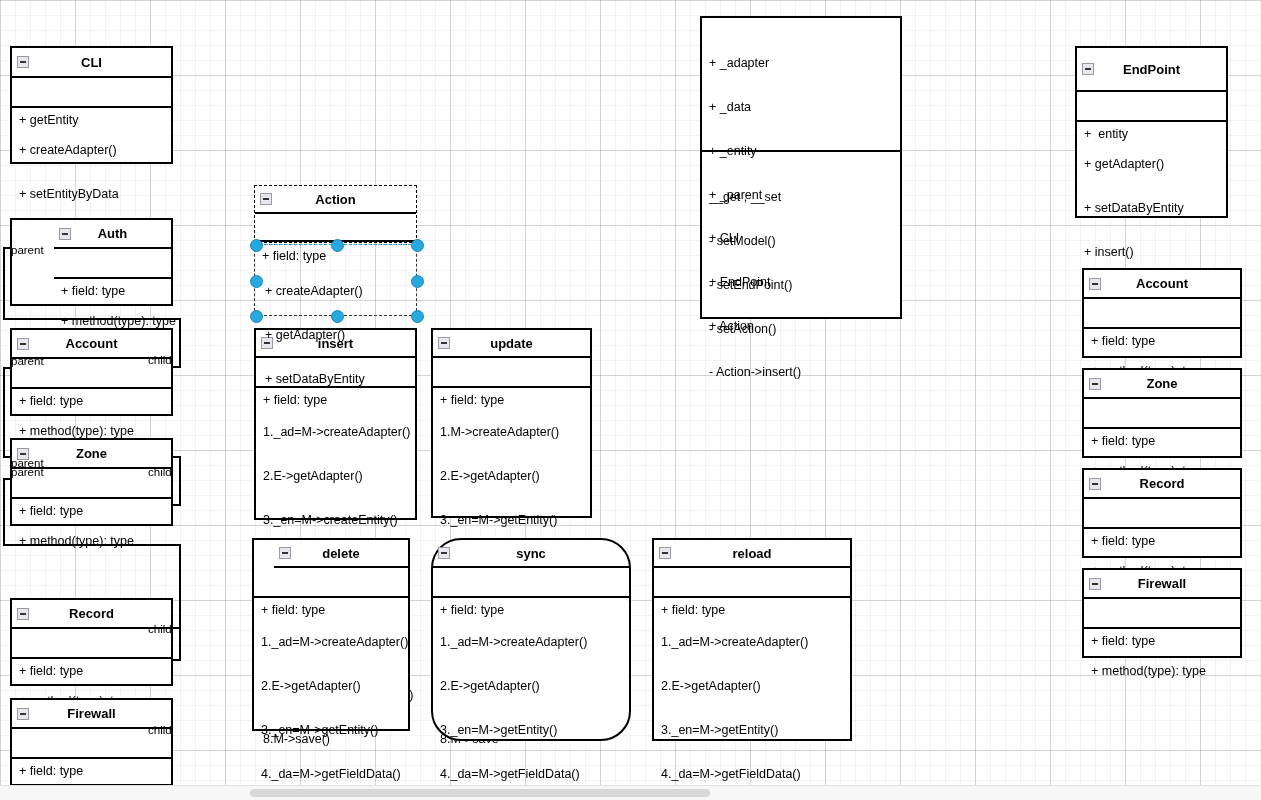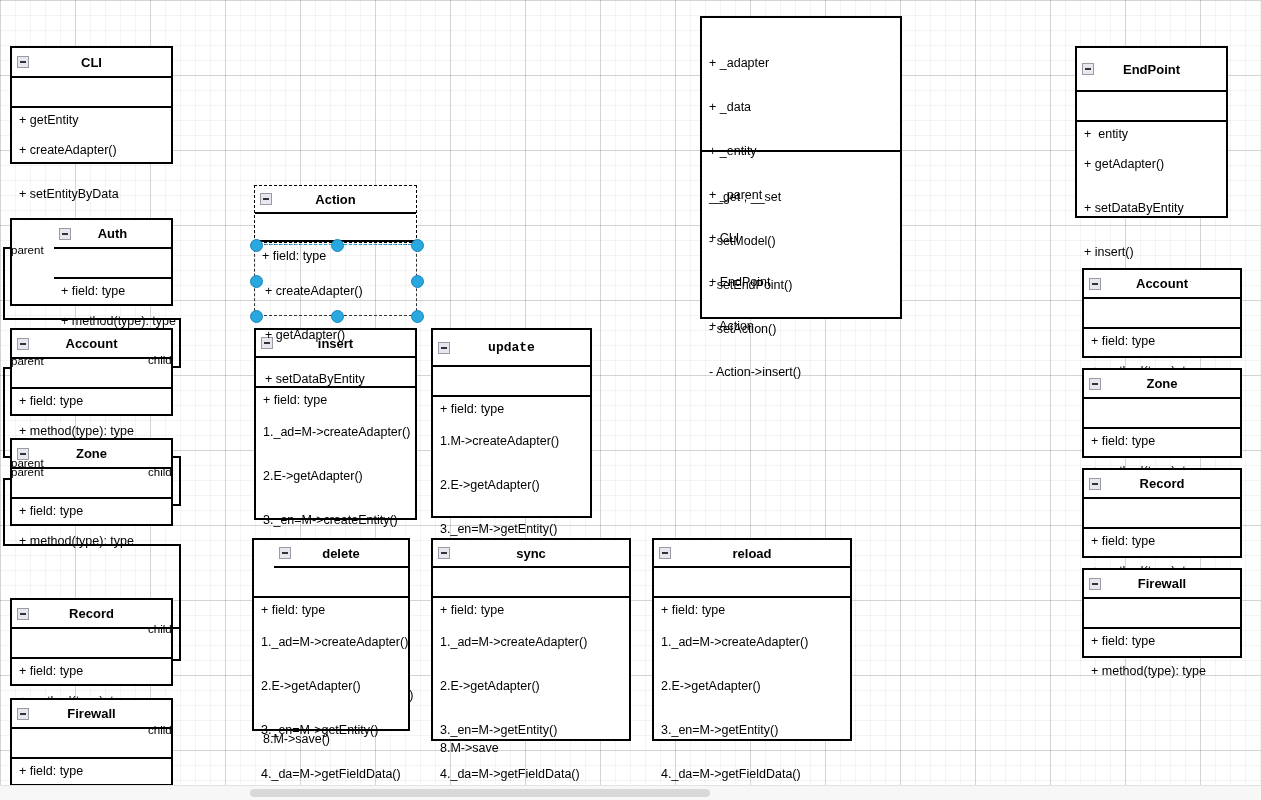--- a/index.html
+++ b/index.html
@@ -299,7 +299,7 @@
   </div>
 
   <div class="uml" style="left:431px; top:328px; width:161px; height:190px;">
-    <div class="title-bar" style="height:37px;font-family:Liberation Mono, monospace;">
+    <div class="title-bar" style="height:28px;">
       <span class="collapse-icon"></span>
       <span>update</span>
     </div>

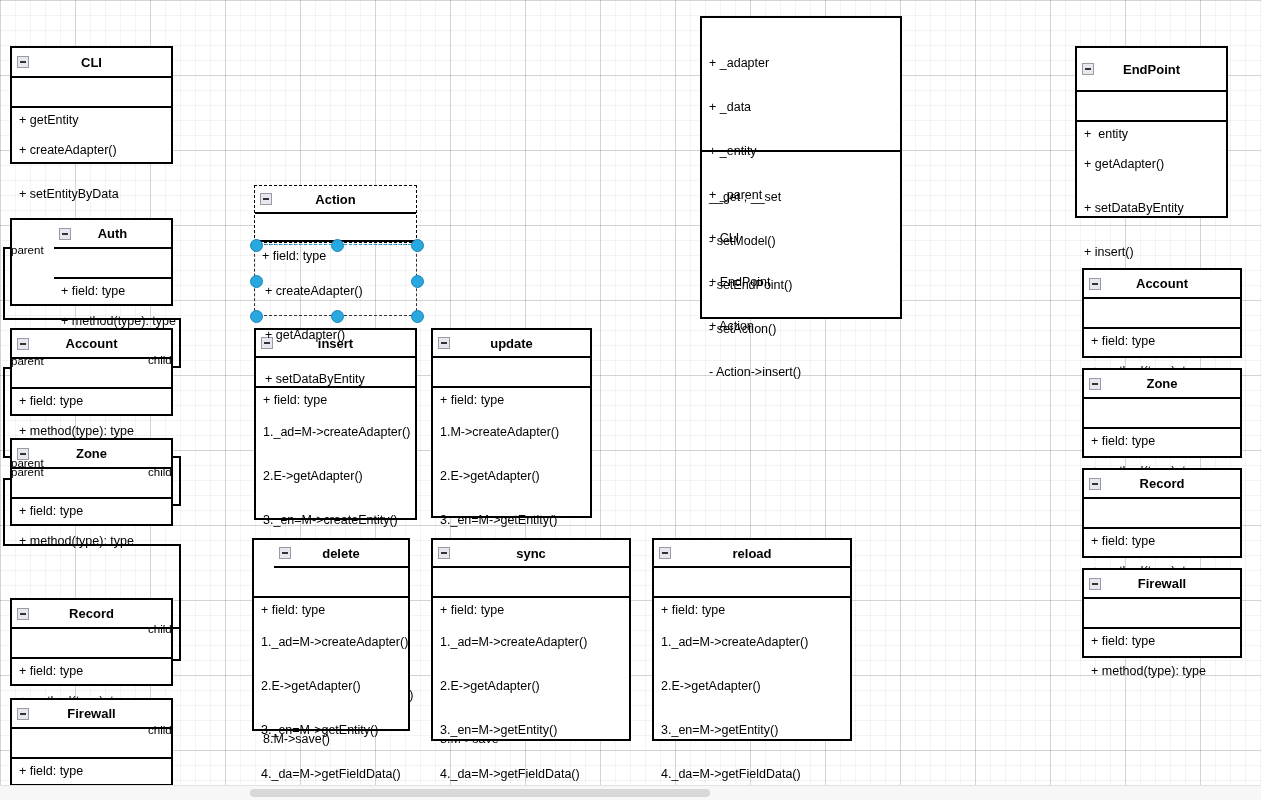--- a/index.html
+++ b/index.html
@@ -337,7 +337,7 @@
     </div>
   </div>
 
-  <div class="uml" style="left:431px; top:538px; width:200px; height:203px;">
+  <div class="uml" style="left:431px; top:538px; width:200px; height:203px;border-radius:30px;">
     <div class="title-bar" style="height:28px;">
       <span class="collapse-icon"></span>
       <span>sync</span>

